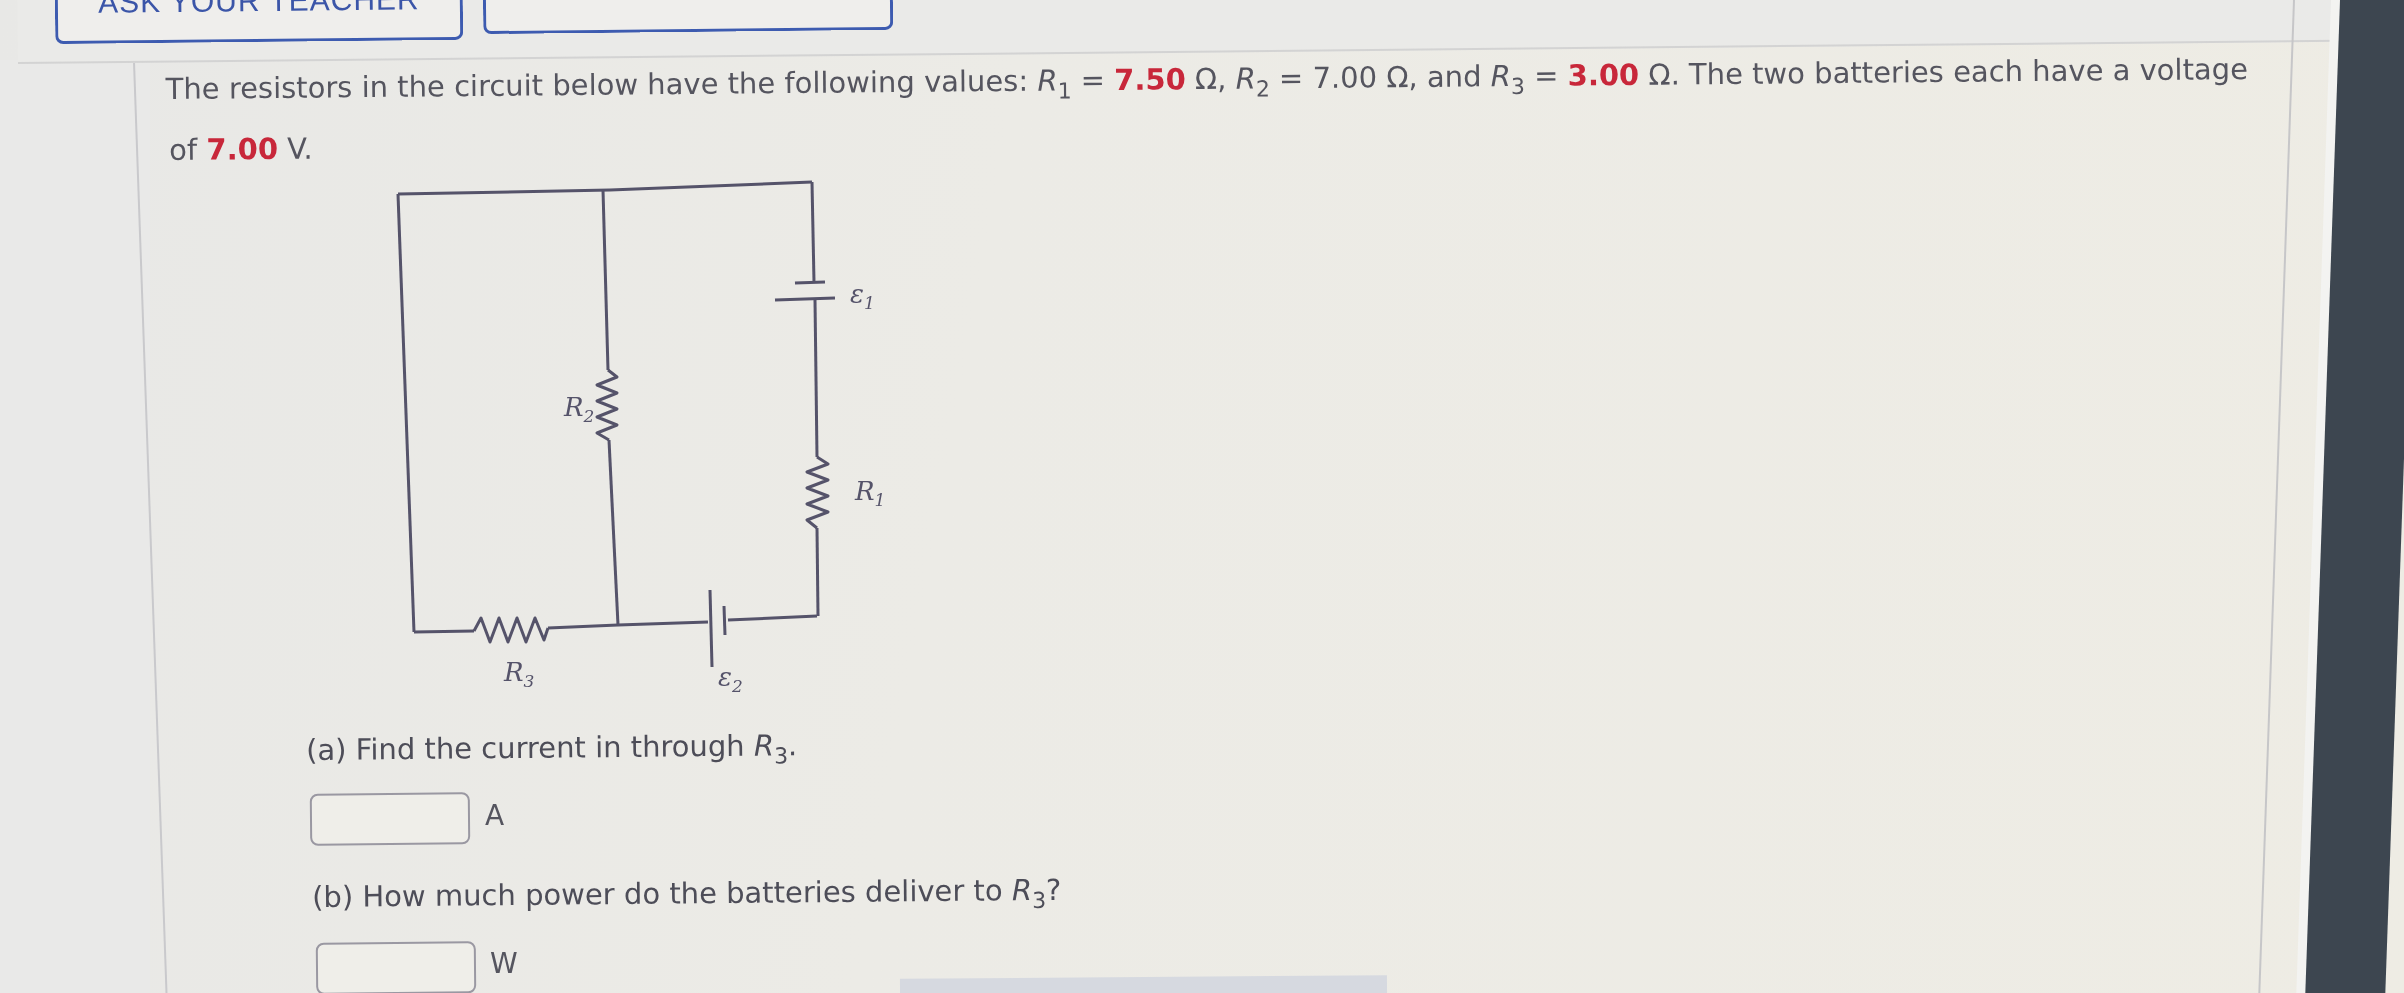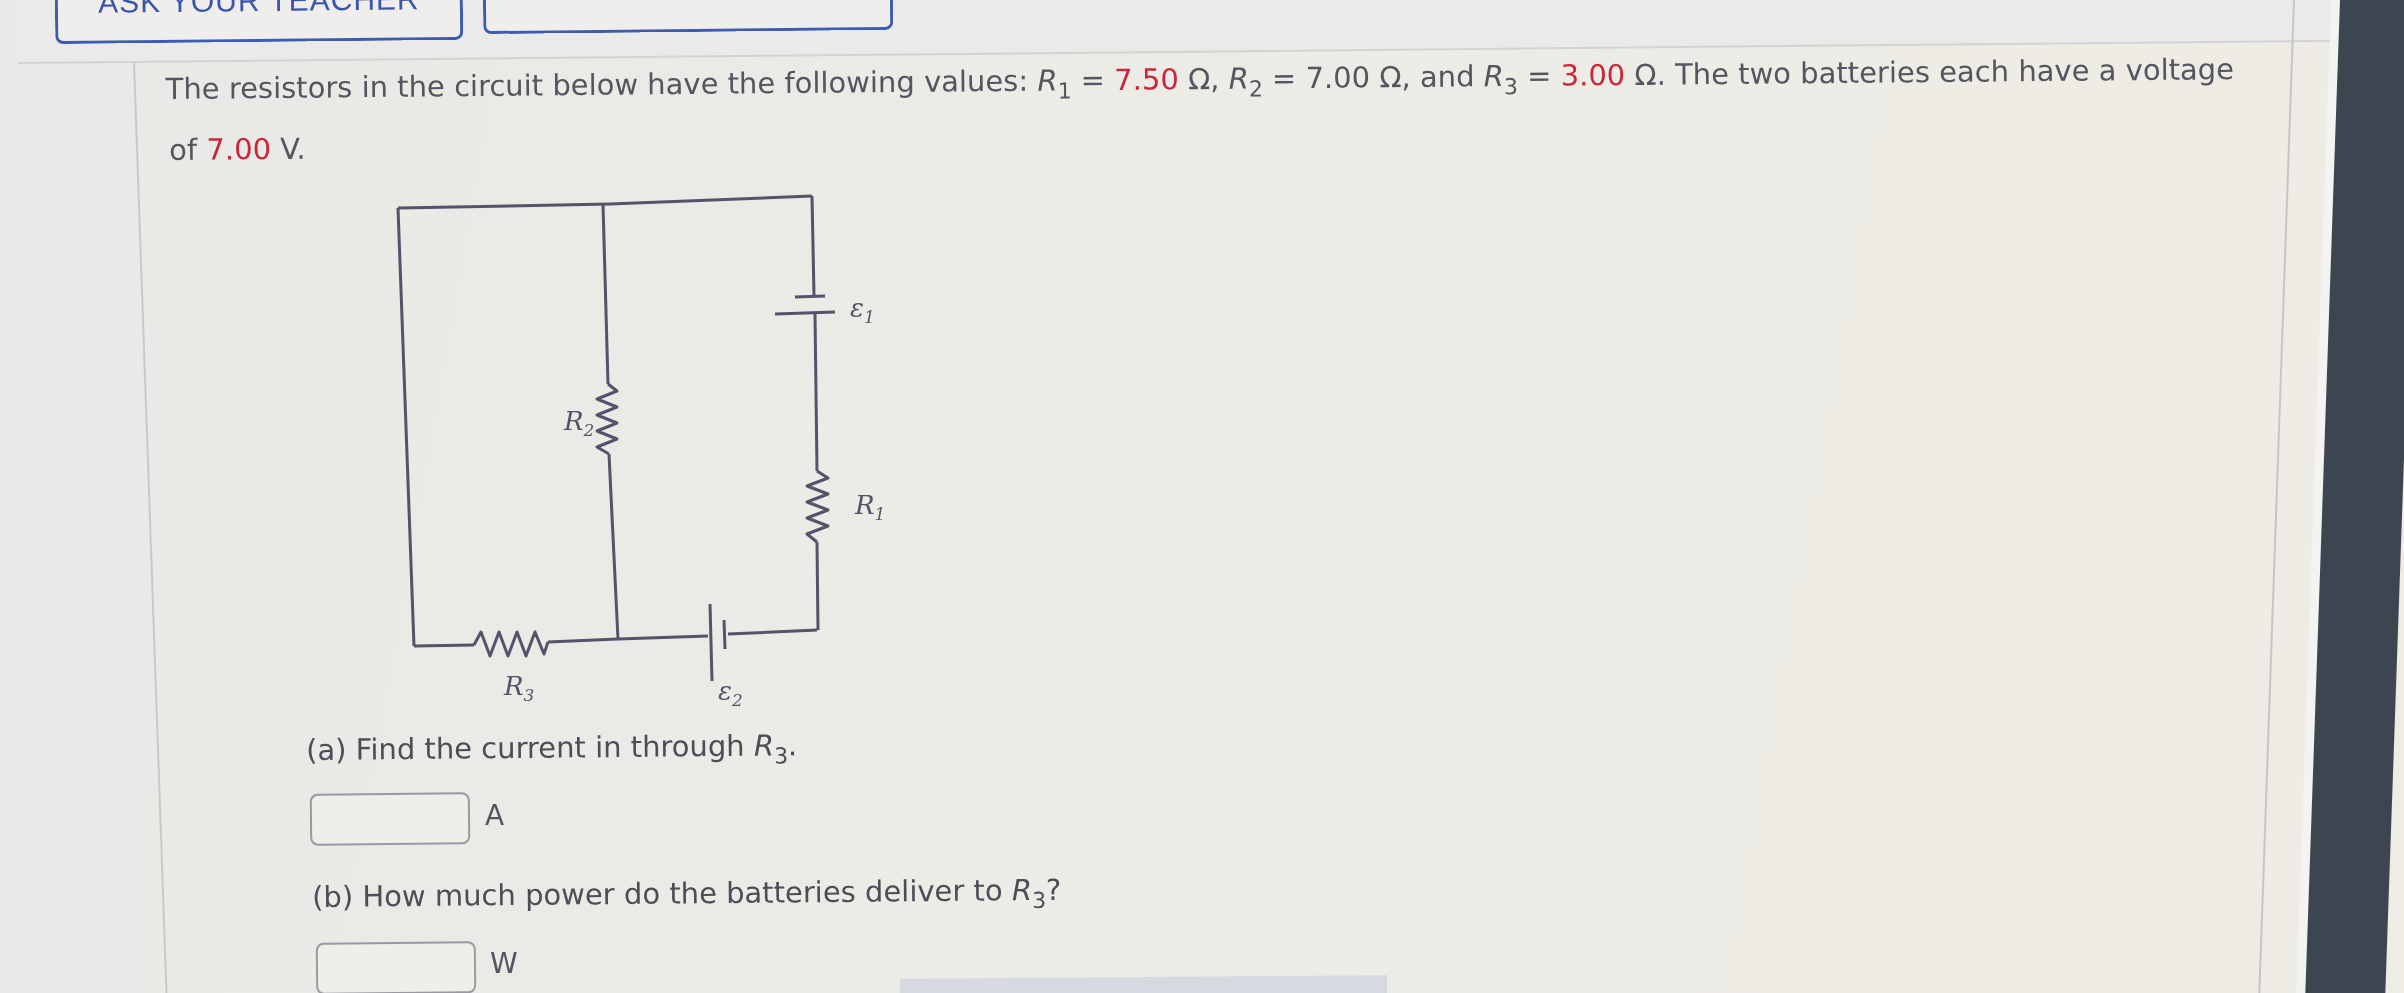--- a/index.html
+++ b/index.html
@@ -60,7 +60,7 @@
   }
   .line1 { position: absolute; left: 0; top: 52px; white-space: nowrap; }
   .line2 { position: absolute; left: 3px; top: 113px; white-space: nowrap; }
-  .red { color: #c8273a; }
+  .red { color: #c8273a; font-weight: bold; }
   .var { font-style: italic; }
   sub { font-size: 22px; vertical-align: -8px; }
   .diagram {

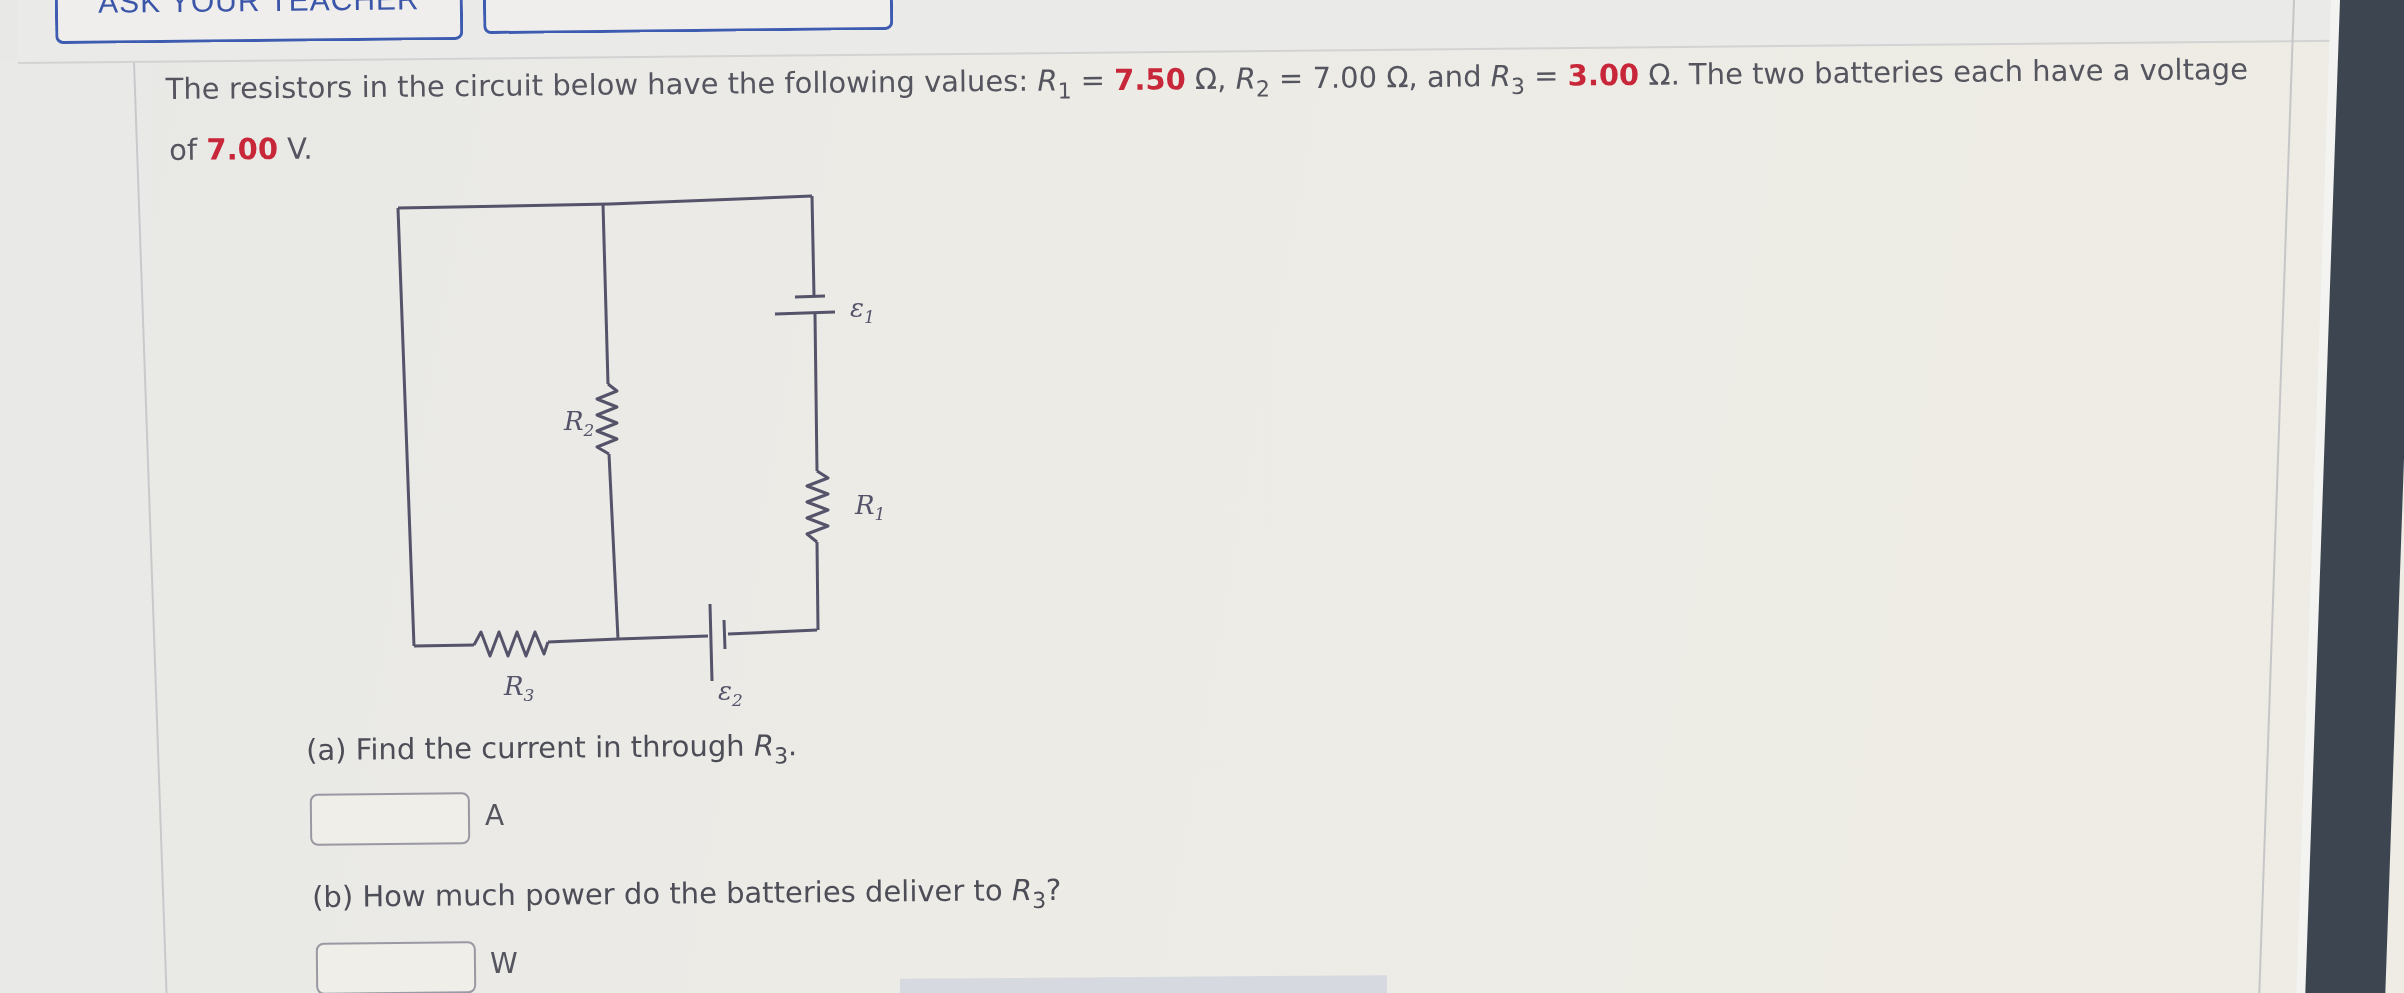--- a/index.html
+++ b/index.html
@@ -64,7 +64,7 @@
   .var { font-style: italic; }
   sub { font-size: 22px; vertical-align: -8px; }
   .diagram {
-    position: absolute; left: 380px; top: 184px; width: 560px; height: 540px;
+    position: absolute; left: 380px; top: 170px; width: 560px; height: 540px;
   }
   .diagram svg { width: 560px; height: 540px; }
   .qa {

